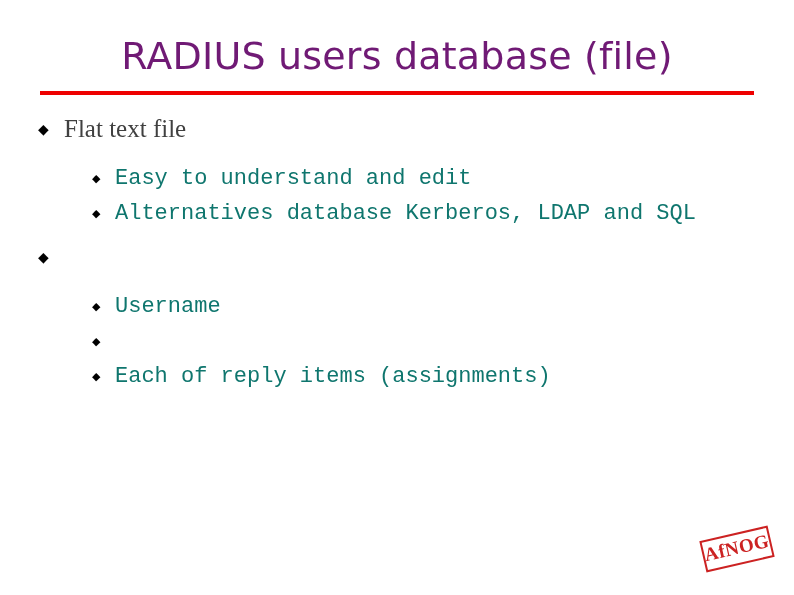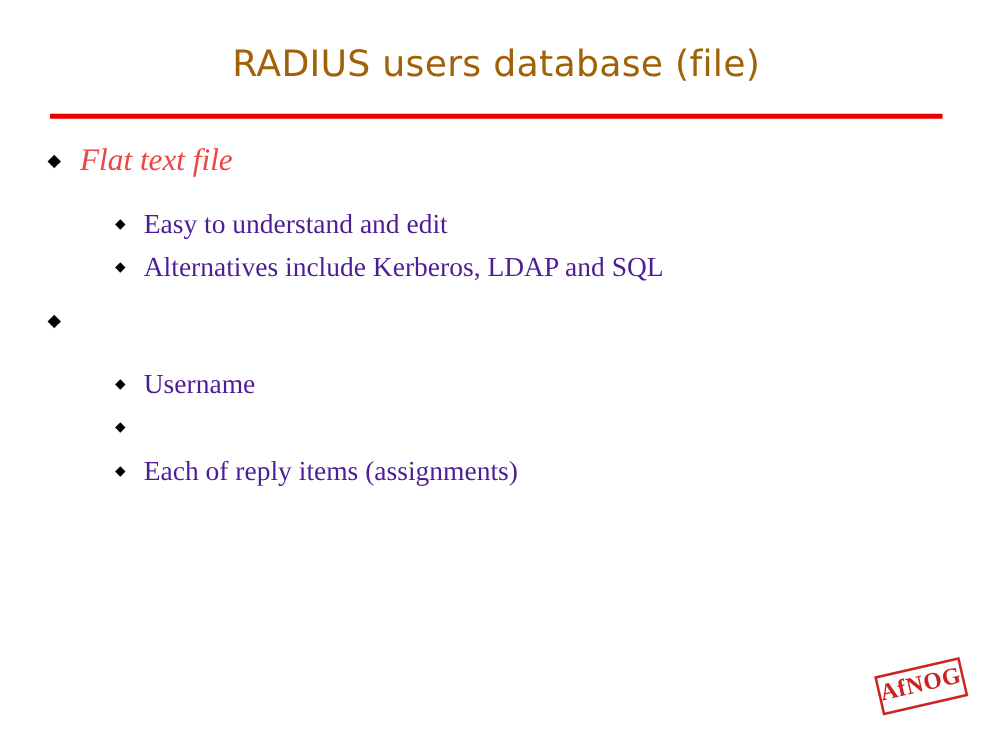--- a/index.html
+++ b/index.html
@@ -28,9 +28,9 @@
     width: 794px;
     text-align: center;
     font-family: "DejaVu Sans", sans-serif;
-    font-size: 29px;
+    font-size: 38px;
     font-weight: normal;
-    color: #a16207;
+    color: #701a75;
     letter-spacing: 0.2px;
   }
 

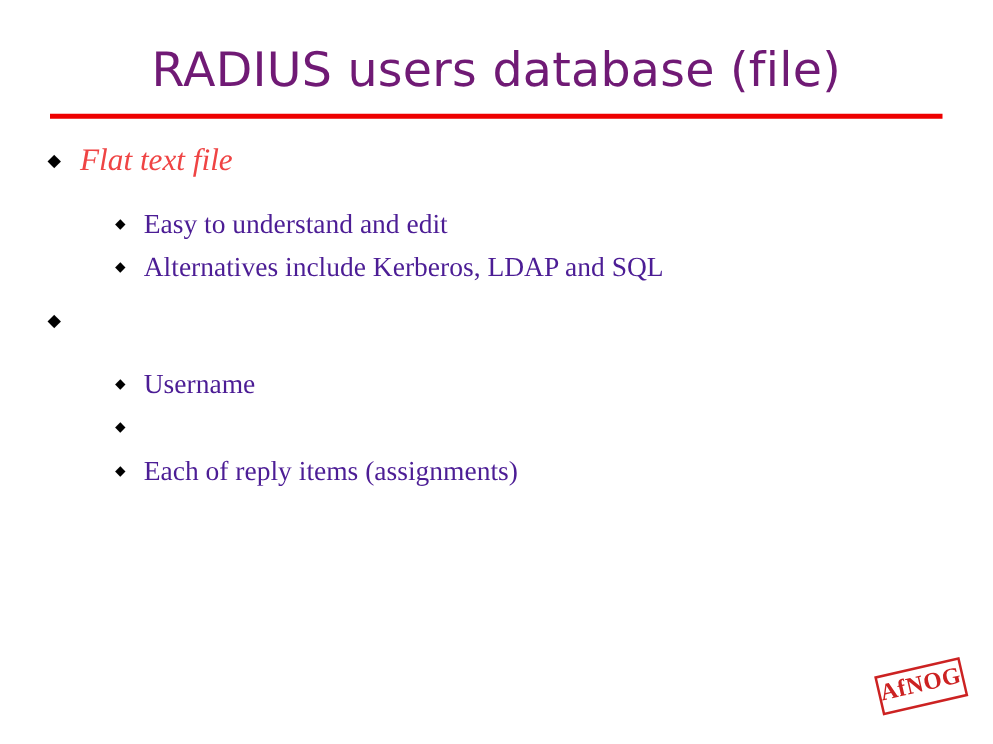--- a/index.html
+++ b/index.html
@@ -69,8 +69,7 @@
   .lvl1 .txt {
     font-size: 25px;
     line-height: 34px;
-    color: #ef4444;
-    font-style: italic;
+    color: #404040;
   }
 
   .lvl2 {

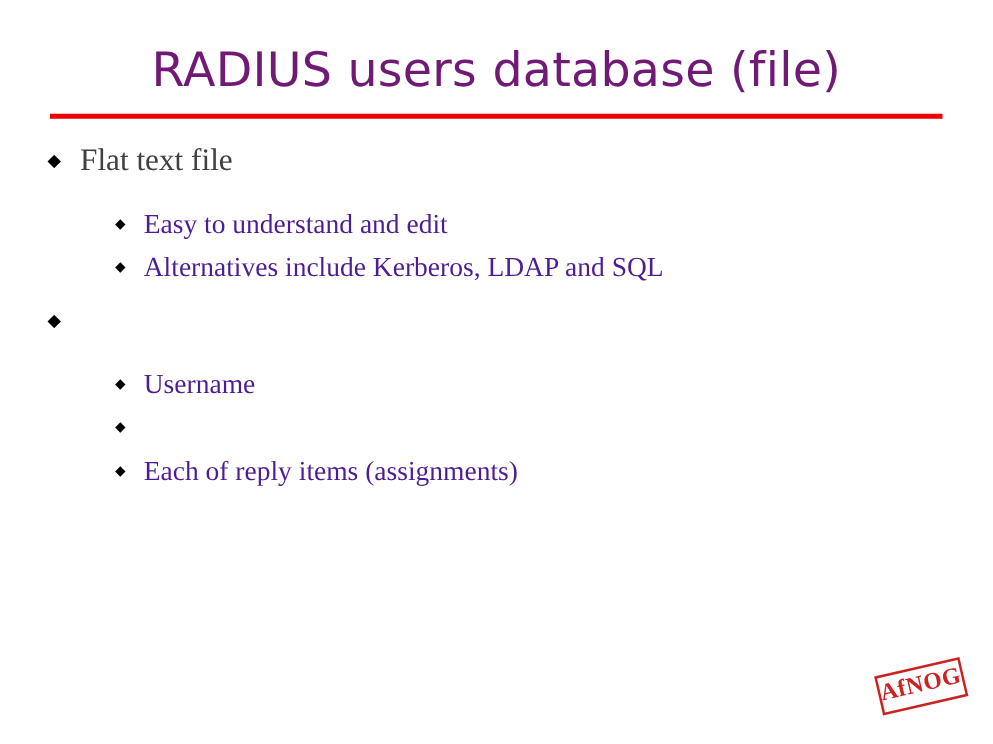--- a/index.html
+++ b/index.html
@@ -91,7 +91,8 @@
   .lvl2 .txt {
     font-size: 22px;
     line-height: 31px;
-    color: #4c1d95;
+    color: #0f766e;
+    font-family: Liberation Mono, monospace;
   }
 
   .group-gap {

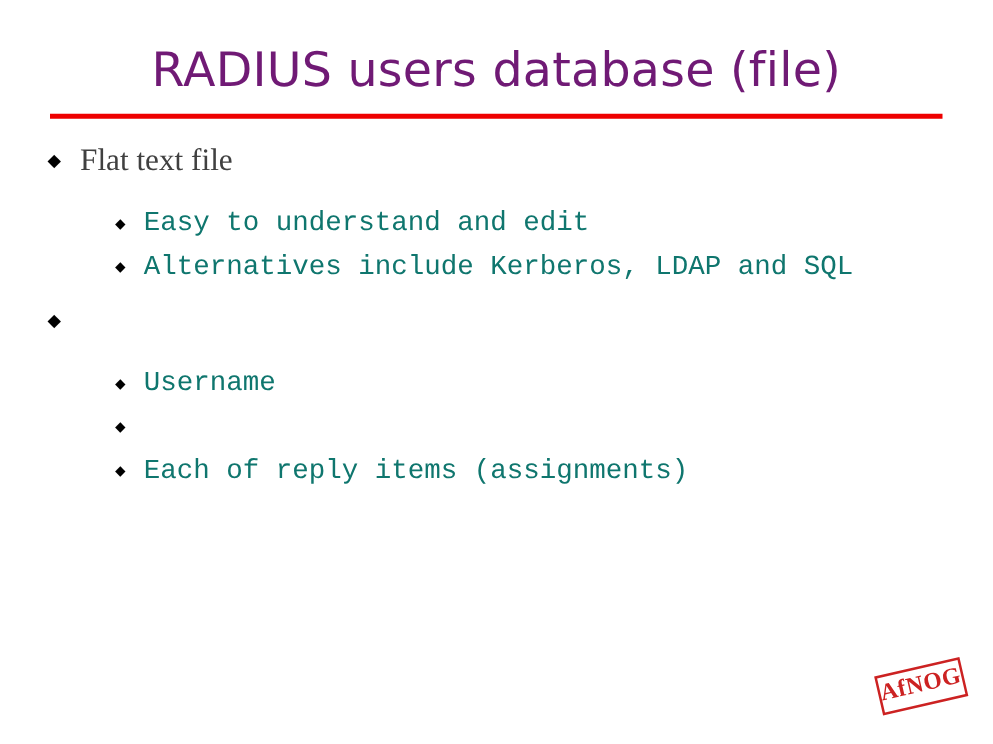--- a/index.html
+++ b/index.html
@@ -160,7 +160,7 @@
 
     <div class="lvl2">
       <span class="bullet">◆</span>
-      <span class="txt">Alternatives include Kerberos, LDAP and SQL</span>
+      <span class="txt">Alternatives database Kerberos, LDAP and SQL</span>
     </div>
 
     <div class="group-gap2"></div>

